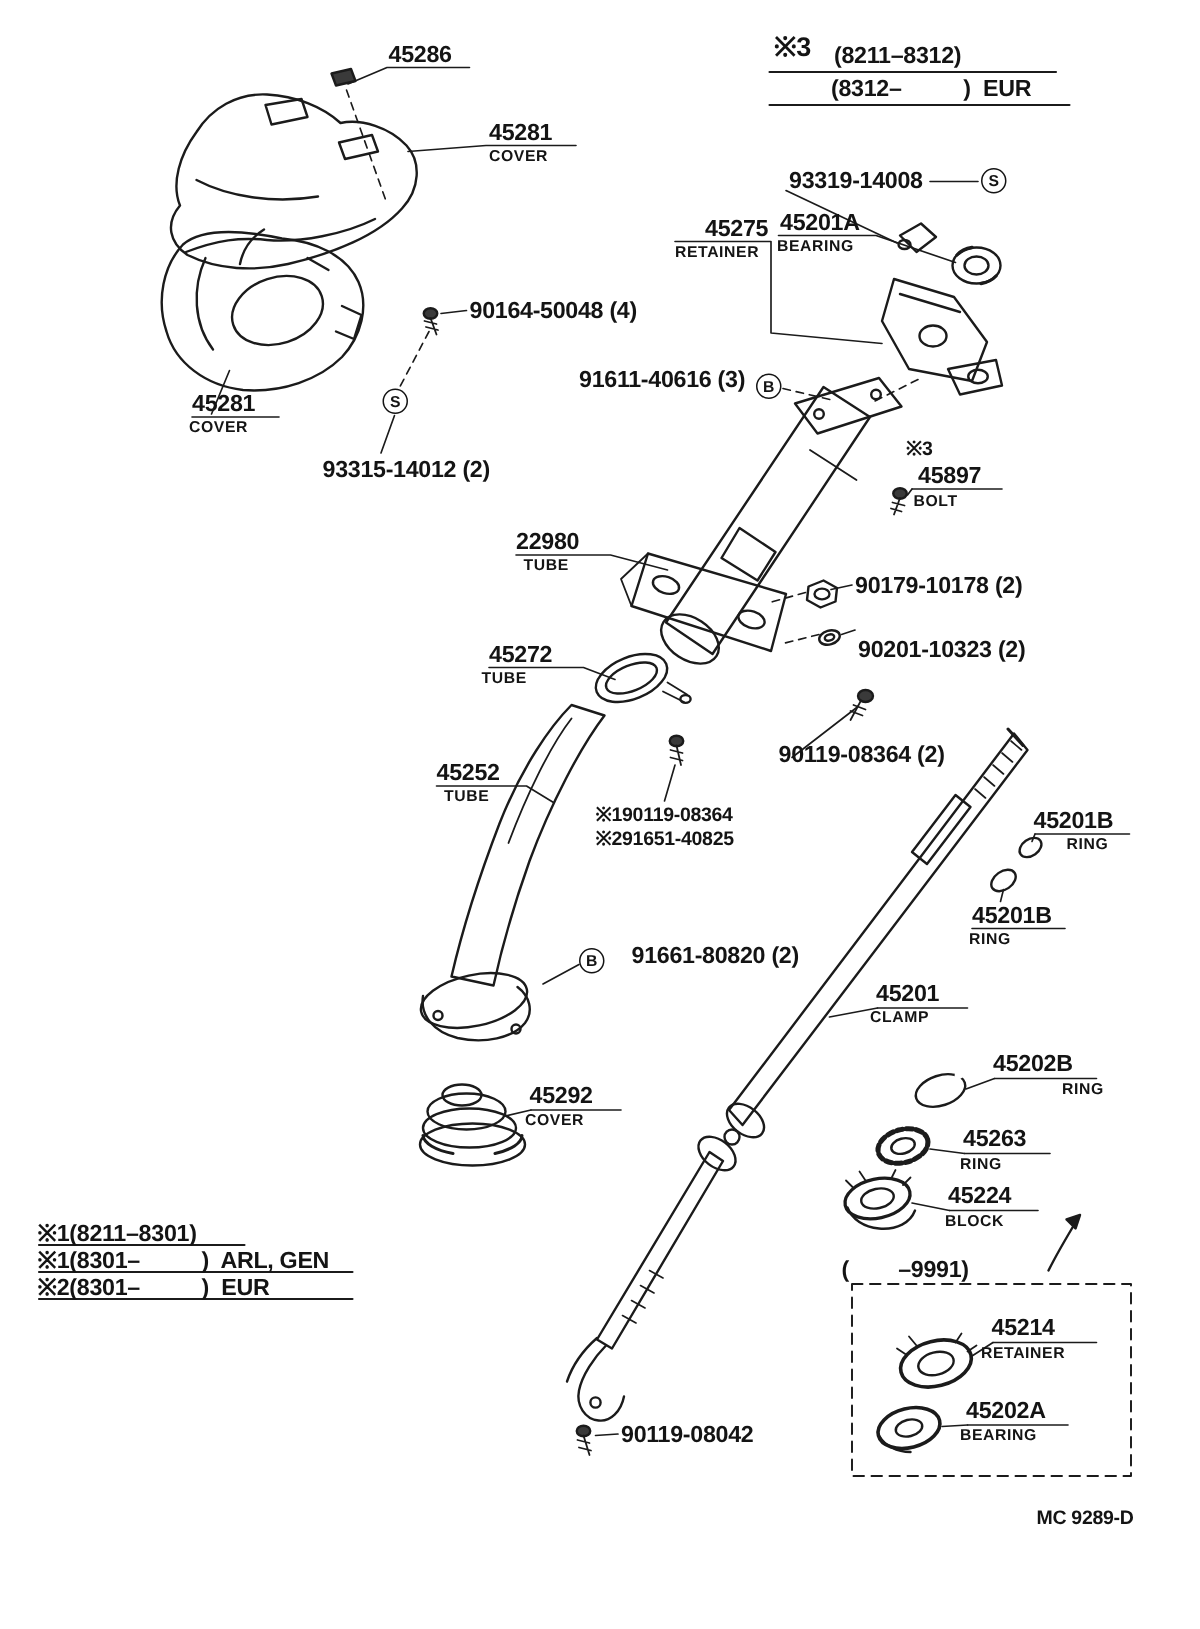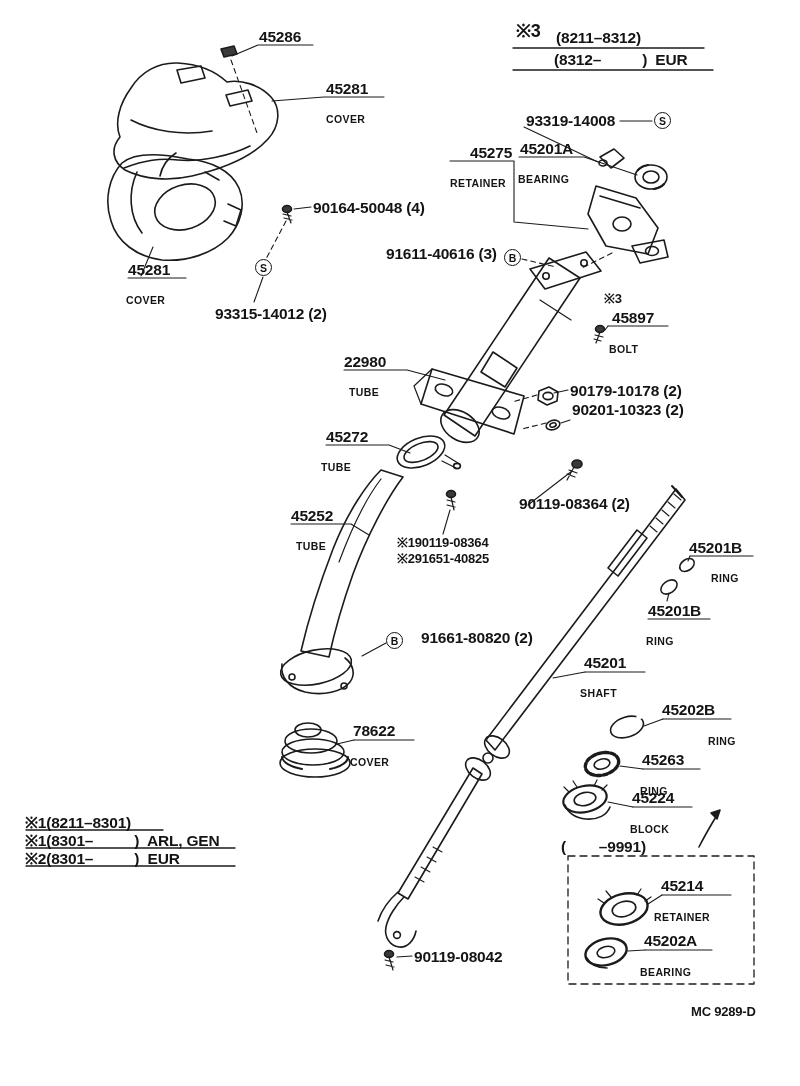--- a/index.html
+++ b/index.html
@@ -11,7 +11,7 @@
   .t18 { font-size:18px; }
   .t15 { font-size:15.5px; }
   .t13 { font-size:13px; }
-  .t10 { font-size:10.5px; letter-spacing:0.4px;margin-top:15px; }
+  .t10 { font-size:10.5px; letter-spacing:0.4px; }
   .sym {
     position:absolute; width:15px; height:15px; border:1.6px solid #141414; border-radius:50%;
     font-size:10.5px; font-weight:700; display:flex; align-items:center; justify-content:center;

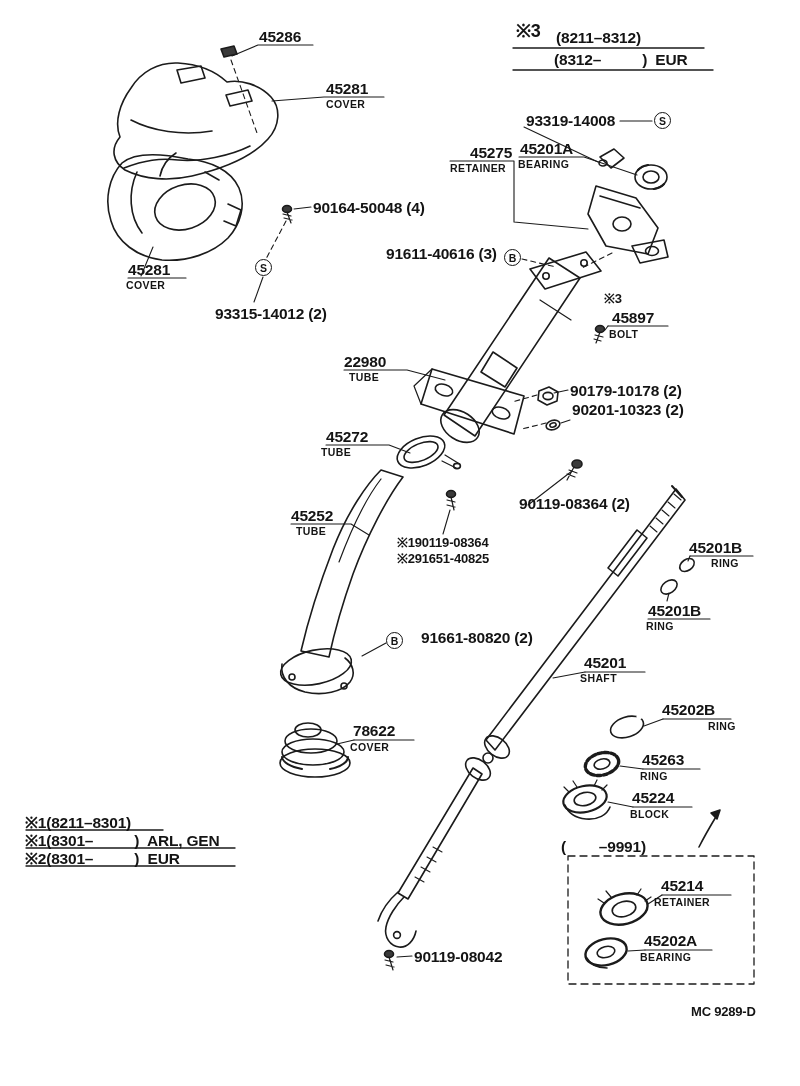--- a/index.html
+++ b/index.html
@@ -285,7 +285,7 @@
   <div class="lbl t10" style="left:349px;top:372px">TUBE</div>
 
   <div class="lbl t15" style="left:570px;top:382px">90179-10178 (2)</div>
-  <div class="lbl t15" style="left:572px;top:401px">90201-10323 (2)</div>
+  <div class="lbl t15" style="left:572px;top:425px">90201-10323 (2)</div>
 
   <div class="lbl t15" style="left:326px;top:428px">45272</div>
   <div class="lbl t10" style="left:321px;top:447px">TUBE</div>

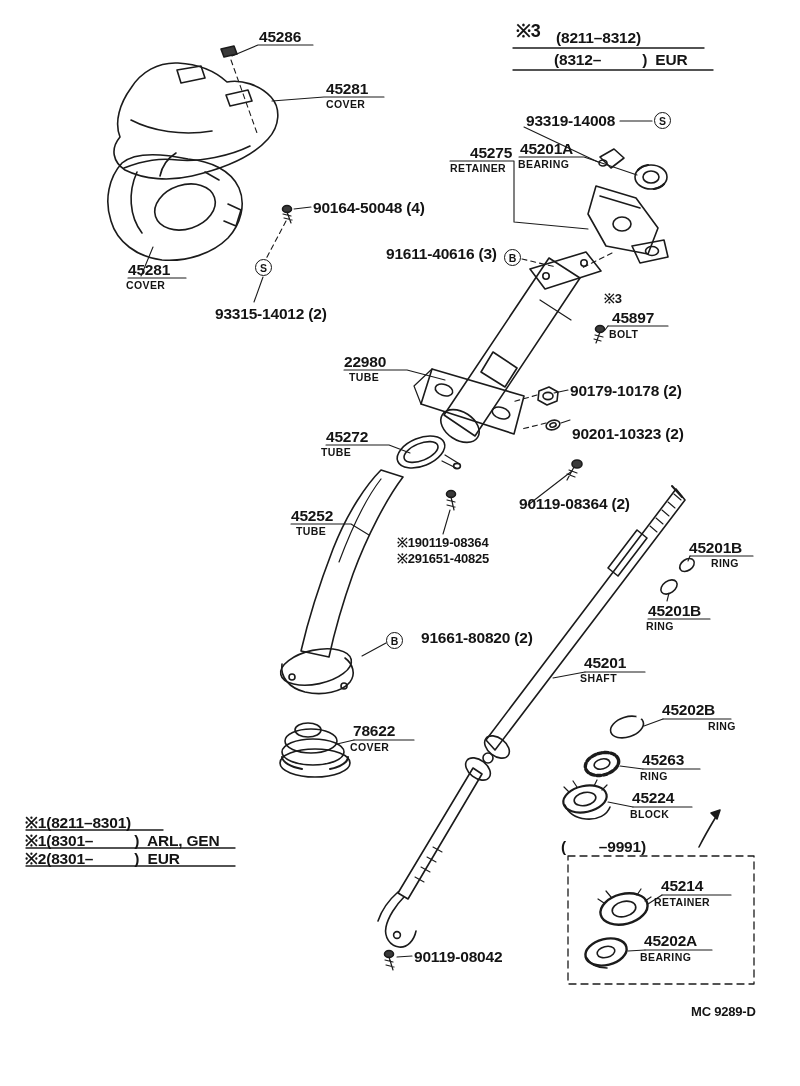--- a/index.html
+++ b/index.html
@@ -306,7 +306,7 @@
   <div class="lbl t15" style="left:421px;top:629px">91661-80820 (2)</div>
 
   <div class="lbl t15" style="left:584px;top:654px">45201</div>
-  <div class="lbl t10" style="left:580px;top:673px">SHAFT</div>
+  <div class="lbl t10" style="left:580px;top:673px">CLAMP</div>
 
   <div class="lbl t15" style="left:353px;top:722px">78622</div>
   <div class="lbl t10" style="left:350px;top:742px">COVER</div>

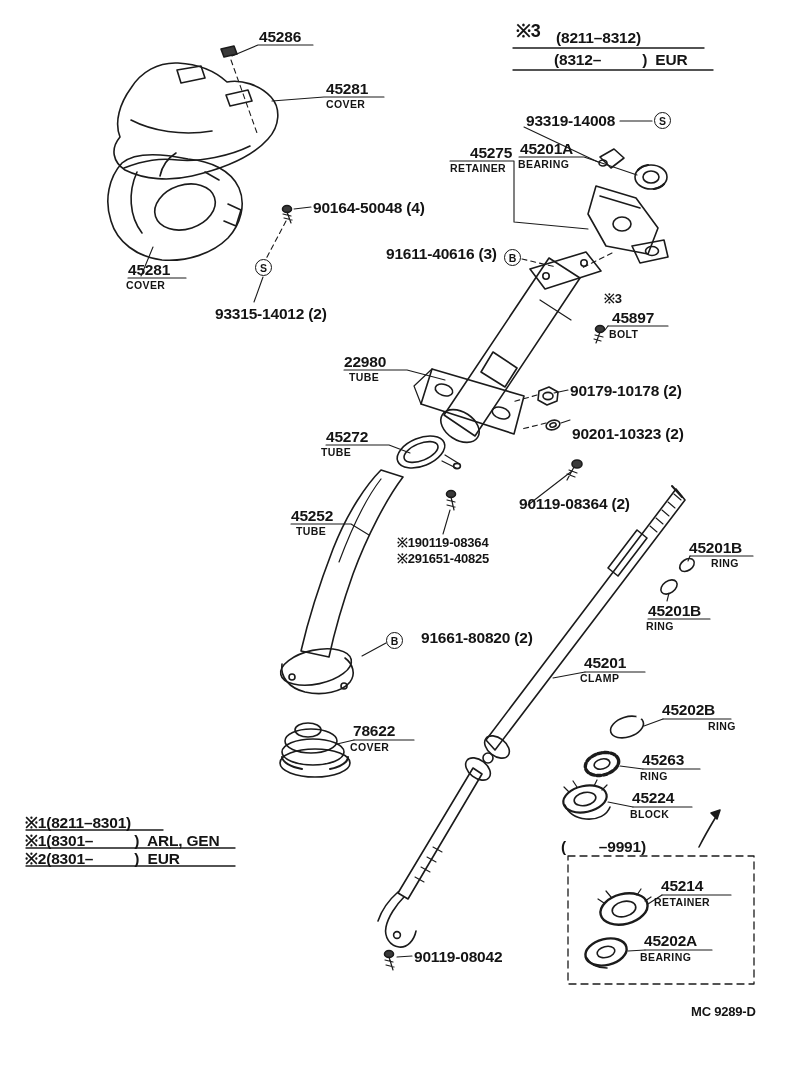--- a/index.html
+++ b/index.html
@@ -308,7 +308,7 @@
   <div class="lbl t15" style="left:584px;top:654px">45201</div>
   <div class="lbl t10" style="left:580px;top:673px">CLAMP</div>
 
-  <div class="lbl t15" style="left:353px;top:722px">78622</div>
+  <div class="lbl t15" style="left:353px;top:722px">45292</div>
   <div class="lbl t10" style="left:350px;top:742px">COVER</div>
 
   <div class="lbl t15" style="left:662px;top:701px">45202B</div>

